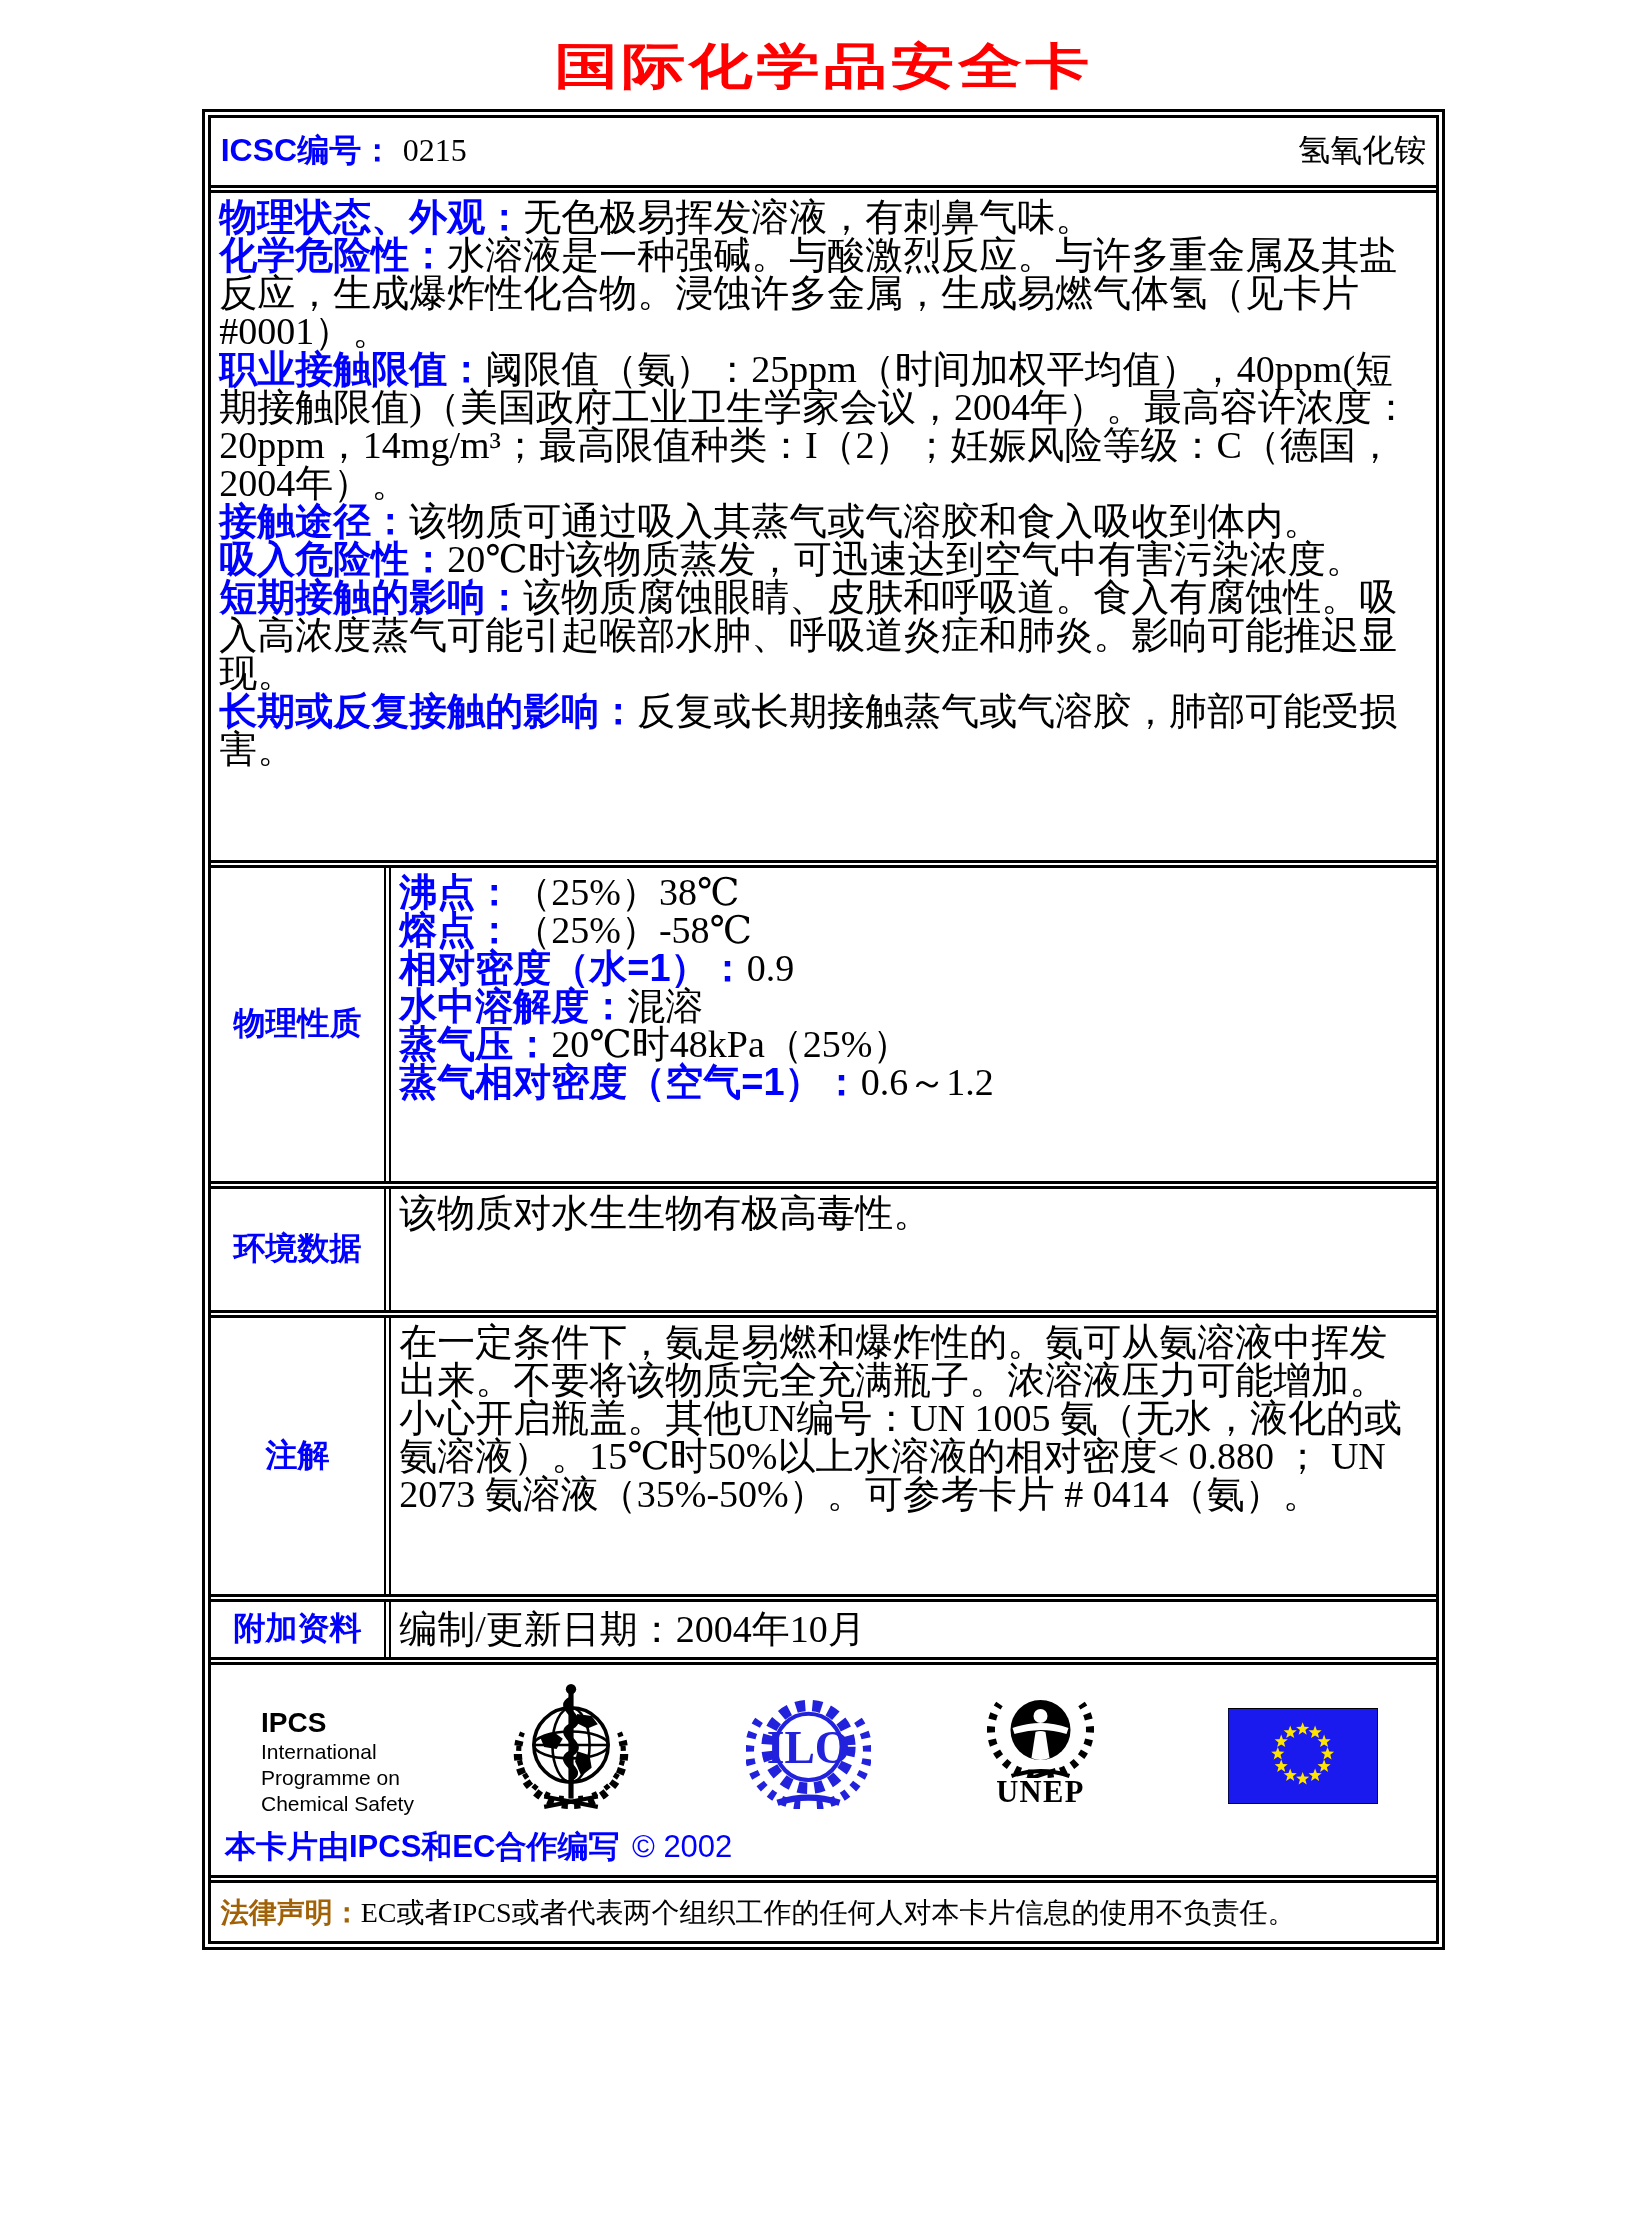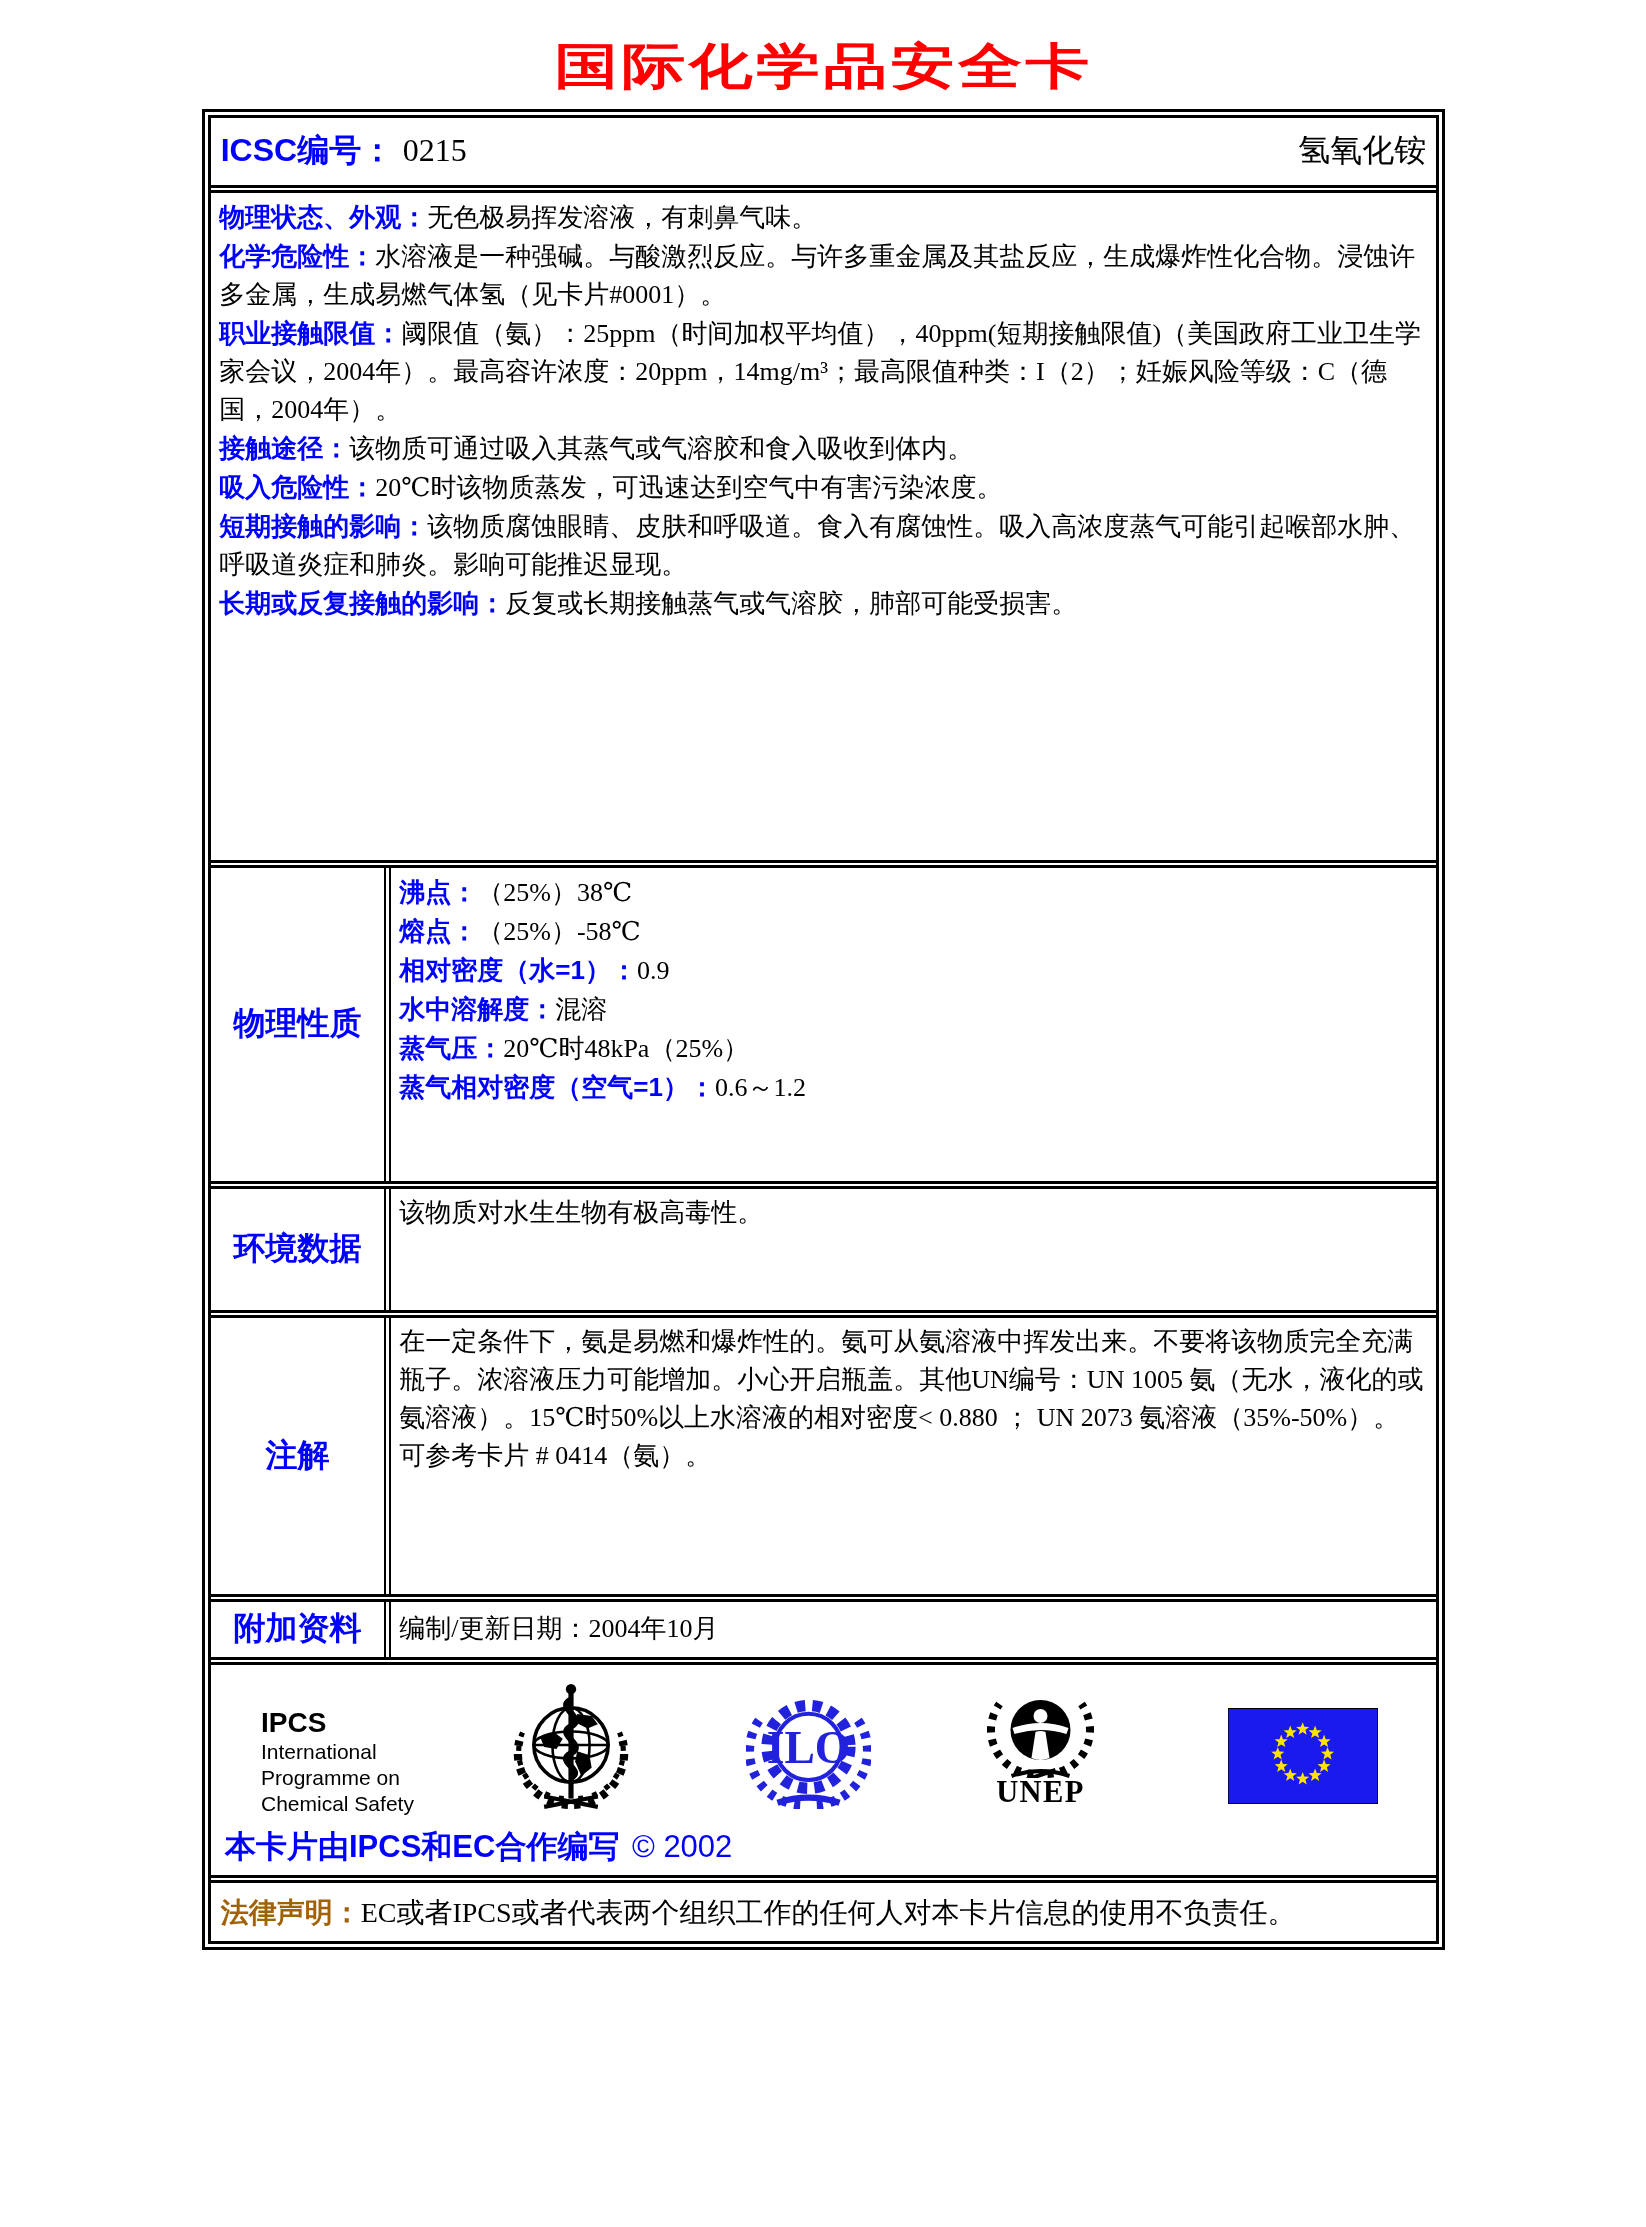--- a/index.html
+++ b/index.html
@@ -27,7 +27,7 @@
     color:#0000ff; font-weight:bold; font-size:32px; text-align:center;
     font-family:"Liberation Sans","DejaVu Sans",sans-serif;
   }
-  .cell-content { flex:1 1 auto; padding:5.5px 12.5px 5.5px 8.3px; font-size:26px; line-height:38px; }
+  .cell-content { flex:1 1 auto; padding:5.5px 12.5px 5.5px 8.3px; font-size:38px; line-height:38px; }
 
   .row-header { min-height:67px; }
   .header-cell {

